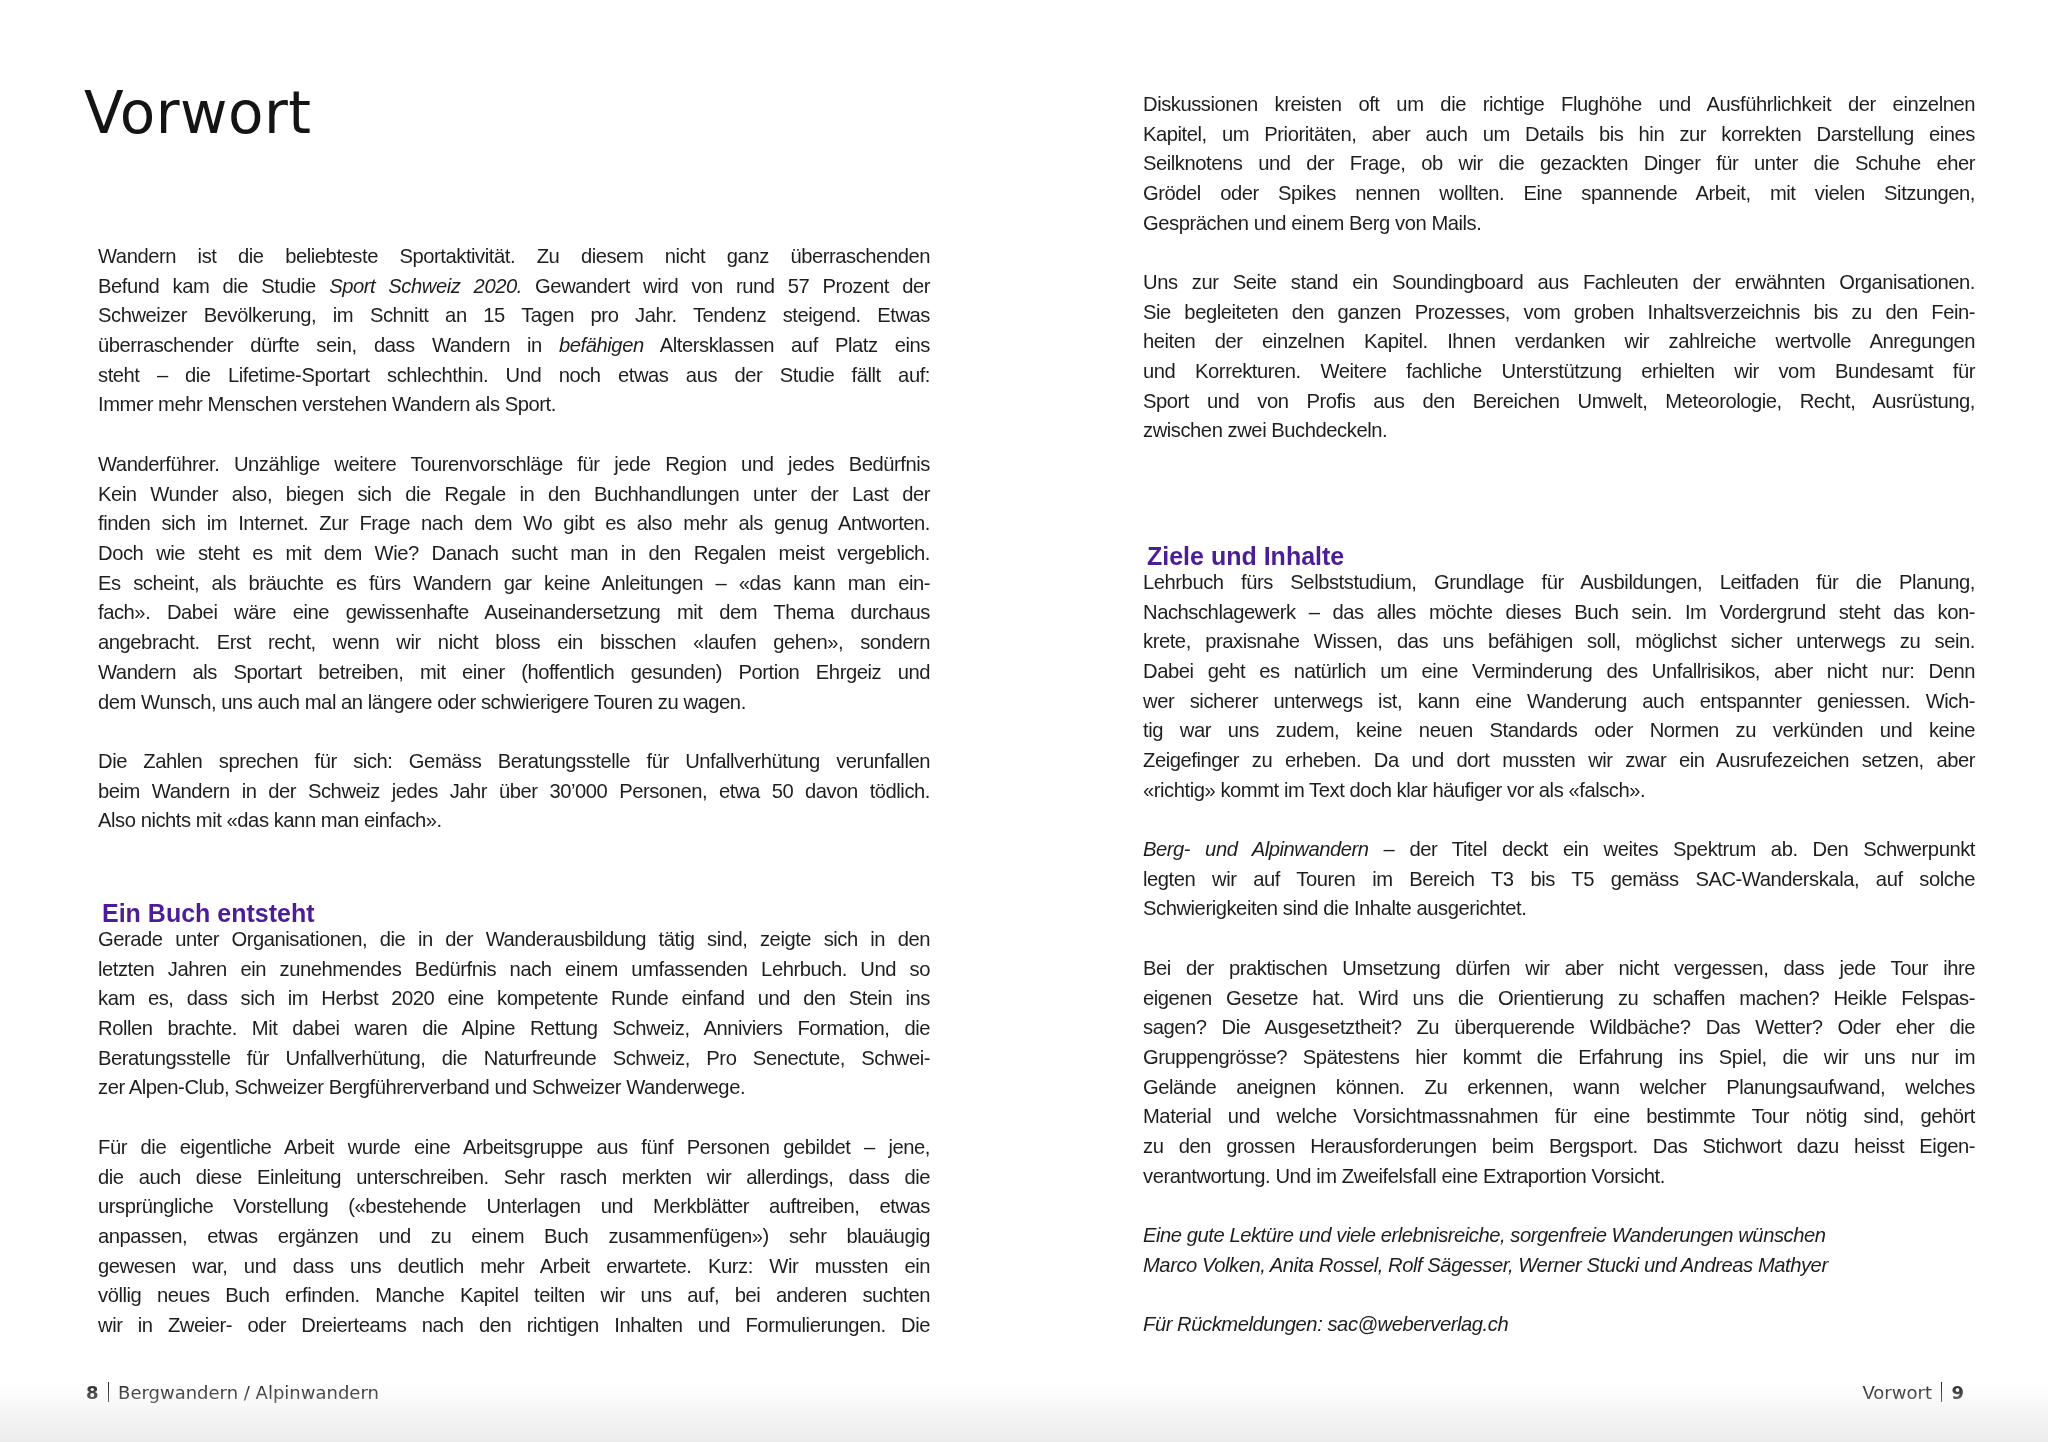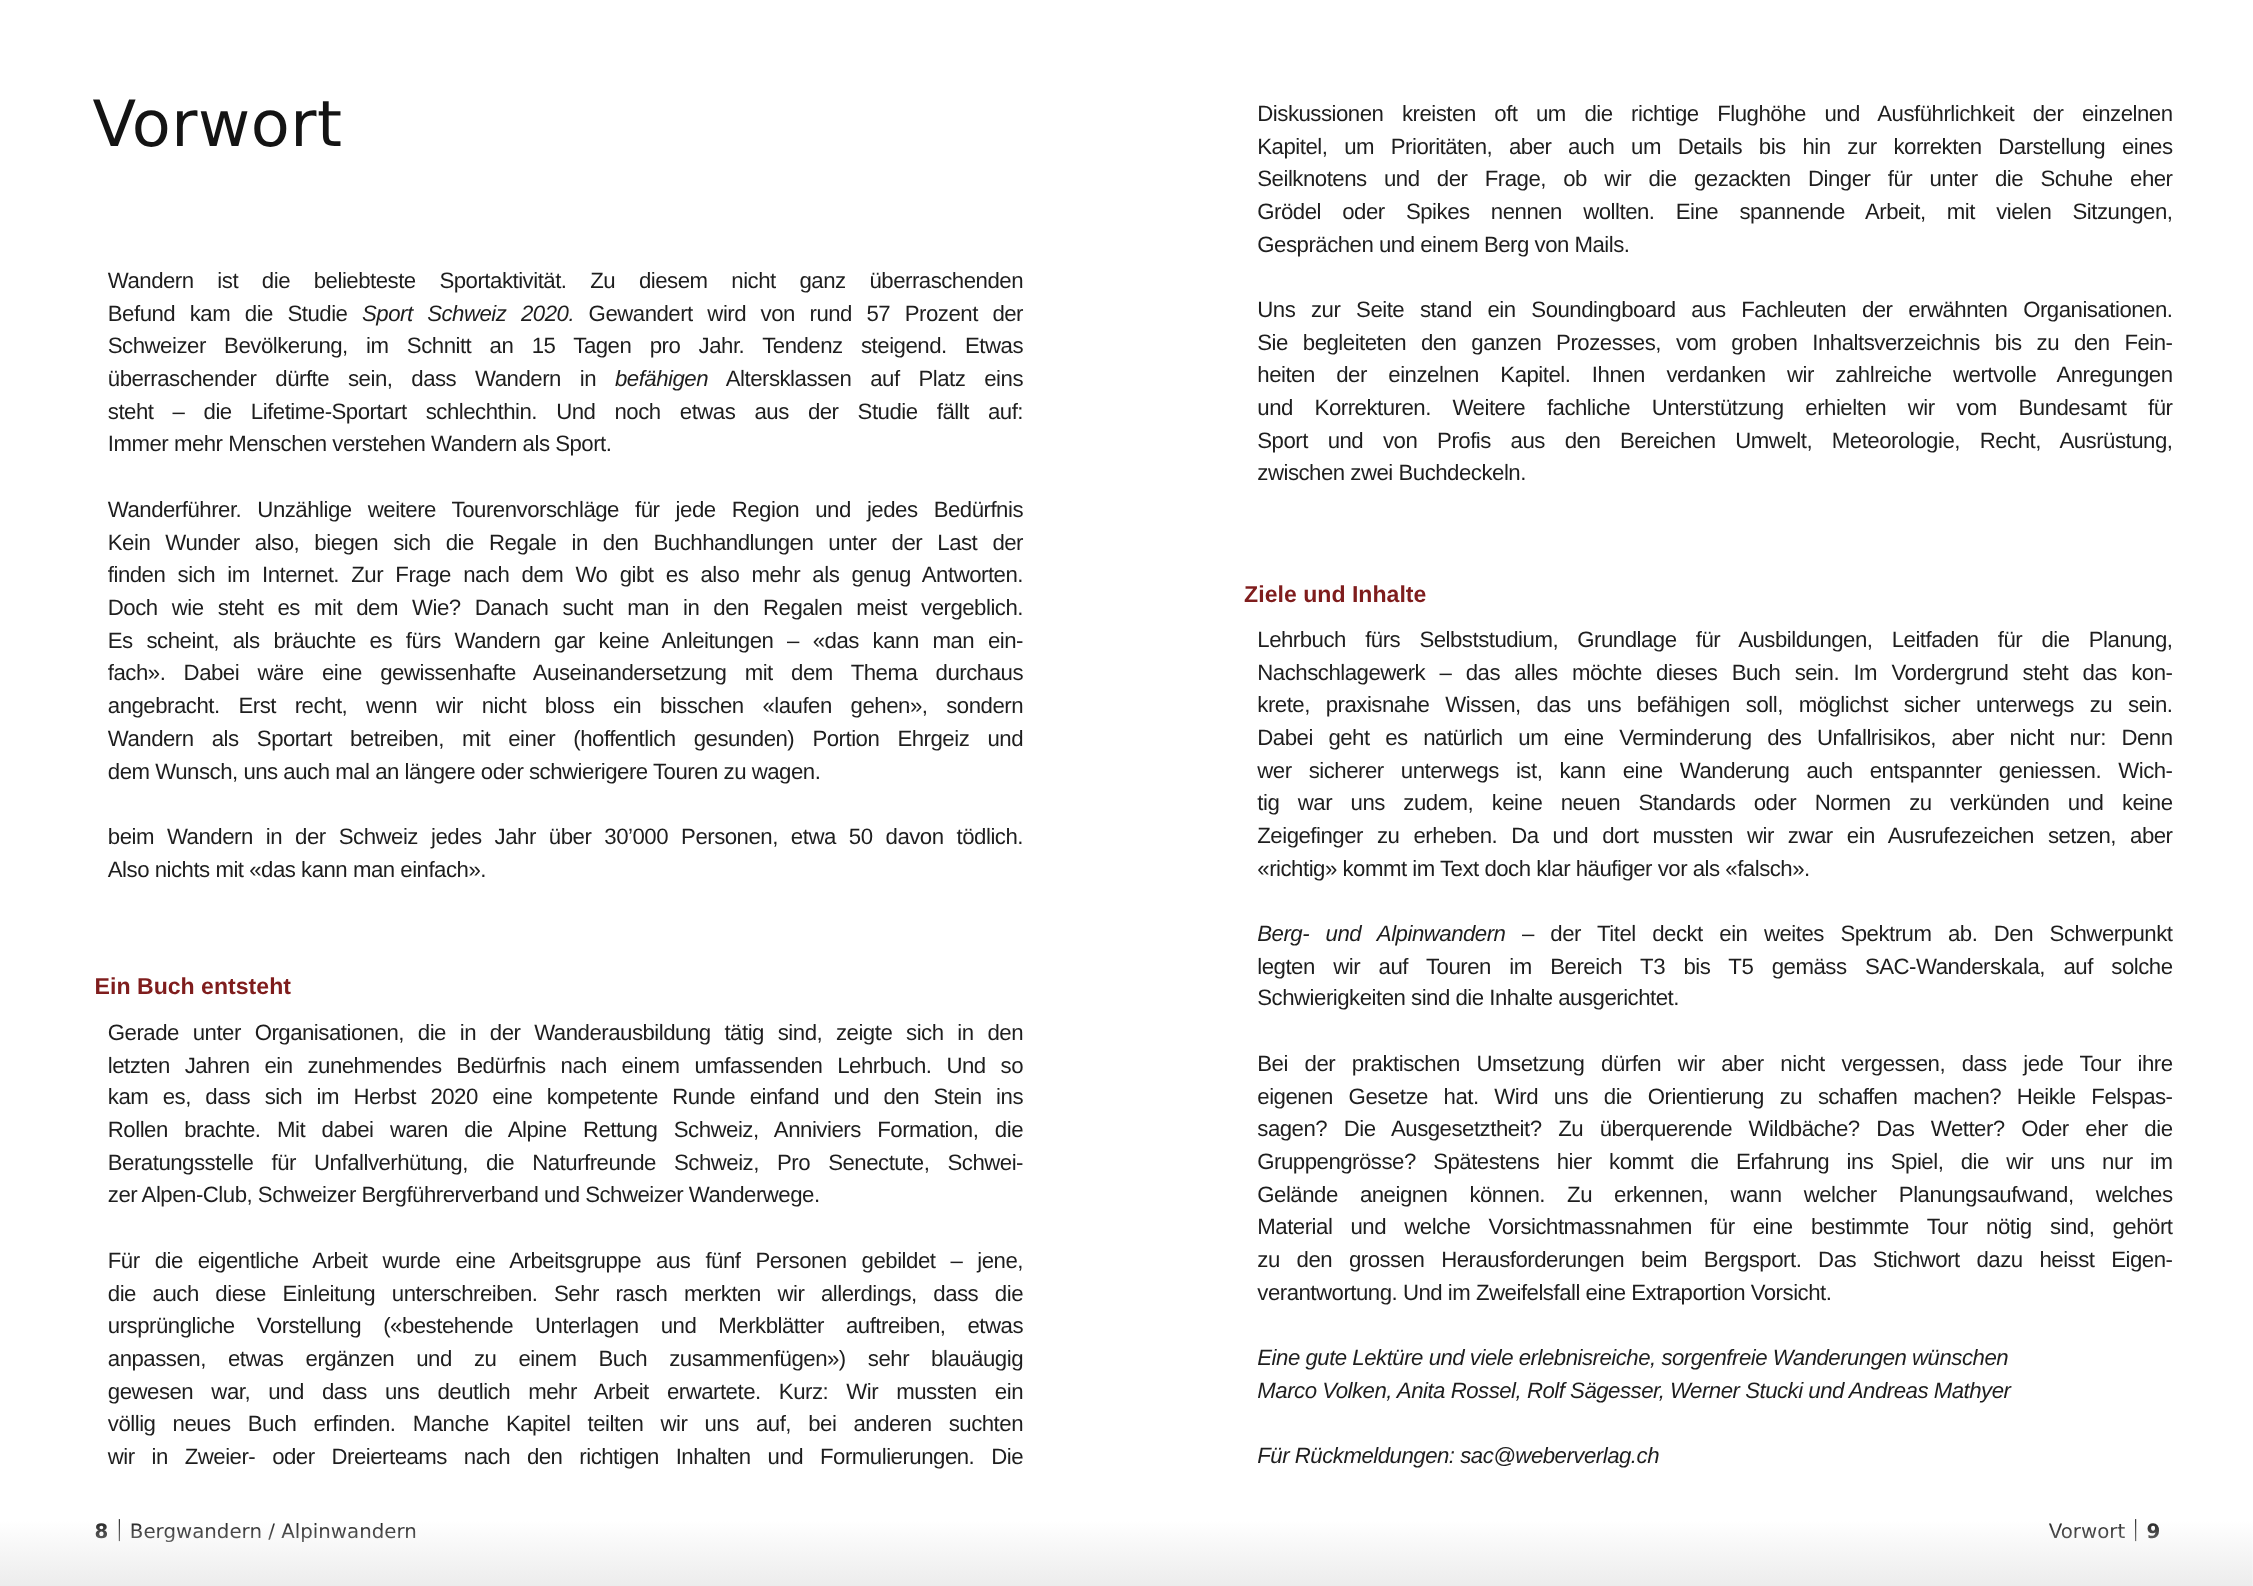--- a/index.html
+++ b/index.html
@@ -35,9 +35,9 @@
   .line.last { text-align-last: left; }
   .line.it, .it { font-style: italic; }
   .heading {
-    position: absolute; left: 0; margin: 0;
-    font-size: 21px; line-height: 29.7px; font-weight: bold;
-    font-family: "Liberation Sans", sans-serif; color: #7f1d1d;
+    position: absolute; left: 0; margin: 16px;
+    font-size: 25px; line-height: 29.7px; font-weight: bold;
+    font-family: "Liberation Sans", sans-serif; color: #4c1d95;
   }
   .footer {
     position: absolute; top: 1381px; font-size: 18px; line-height: 24px;

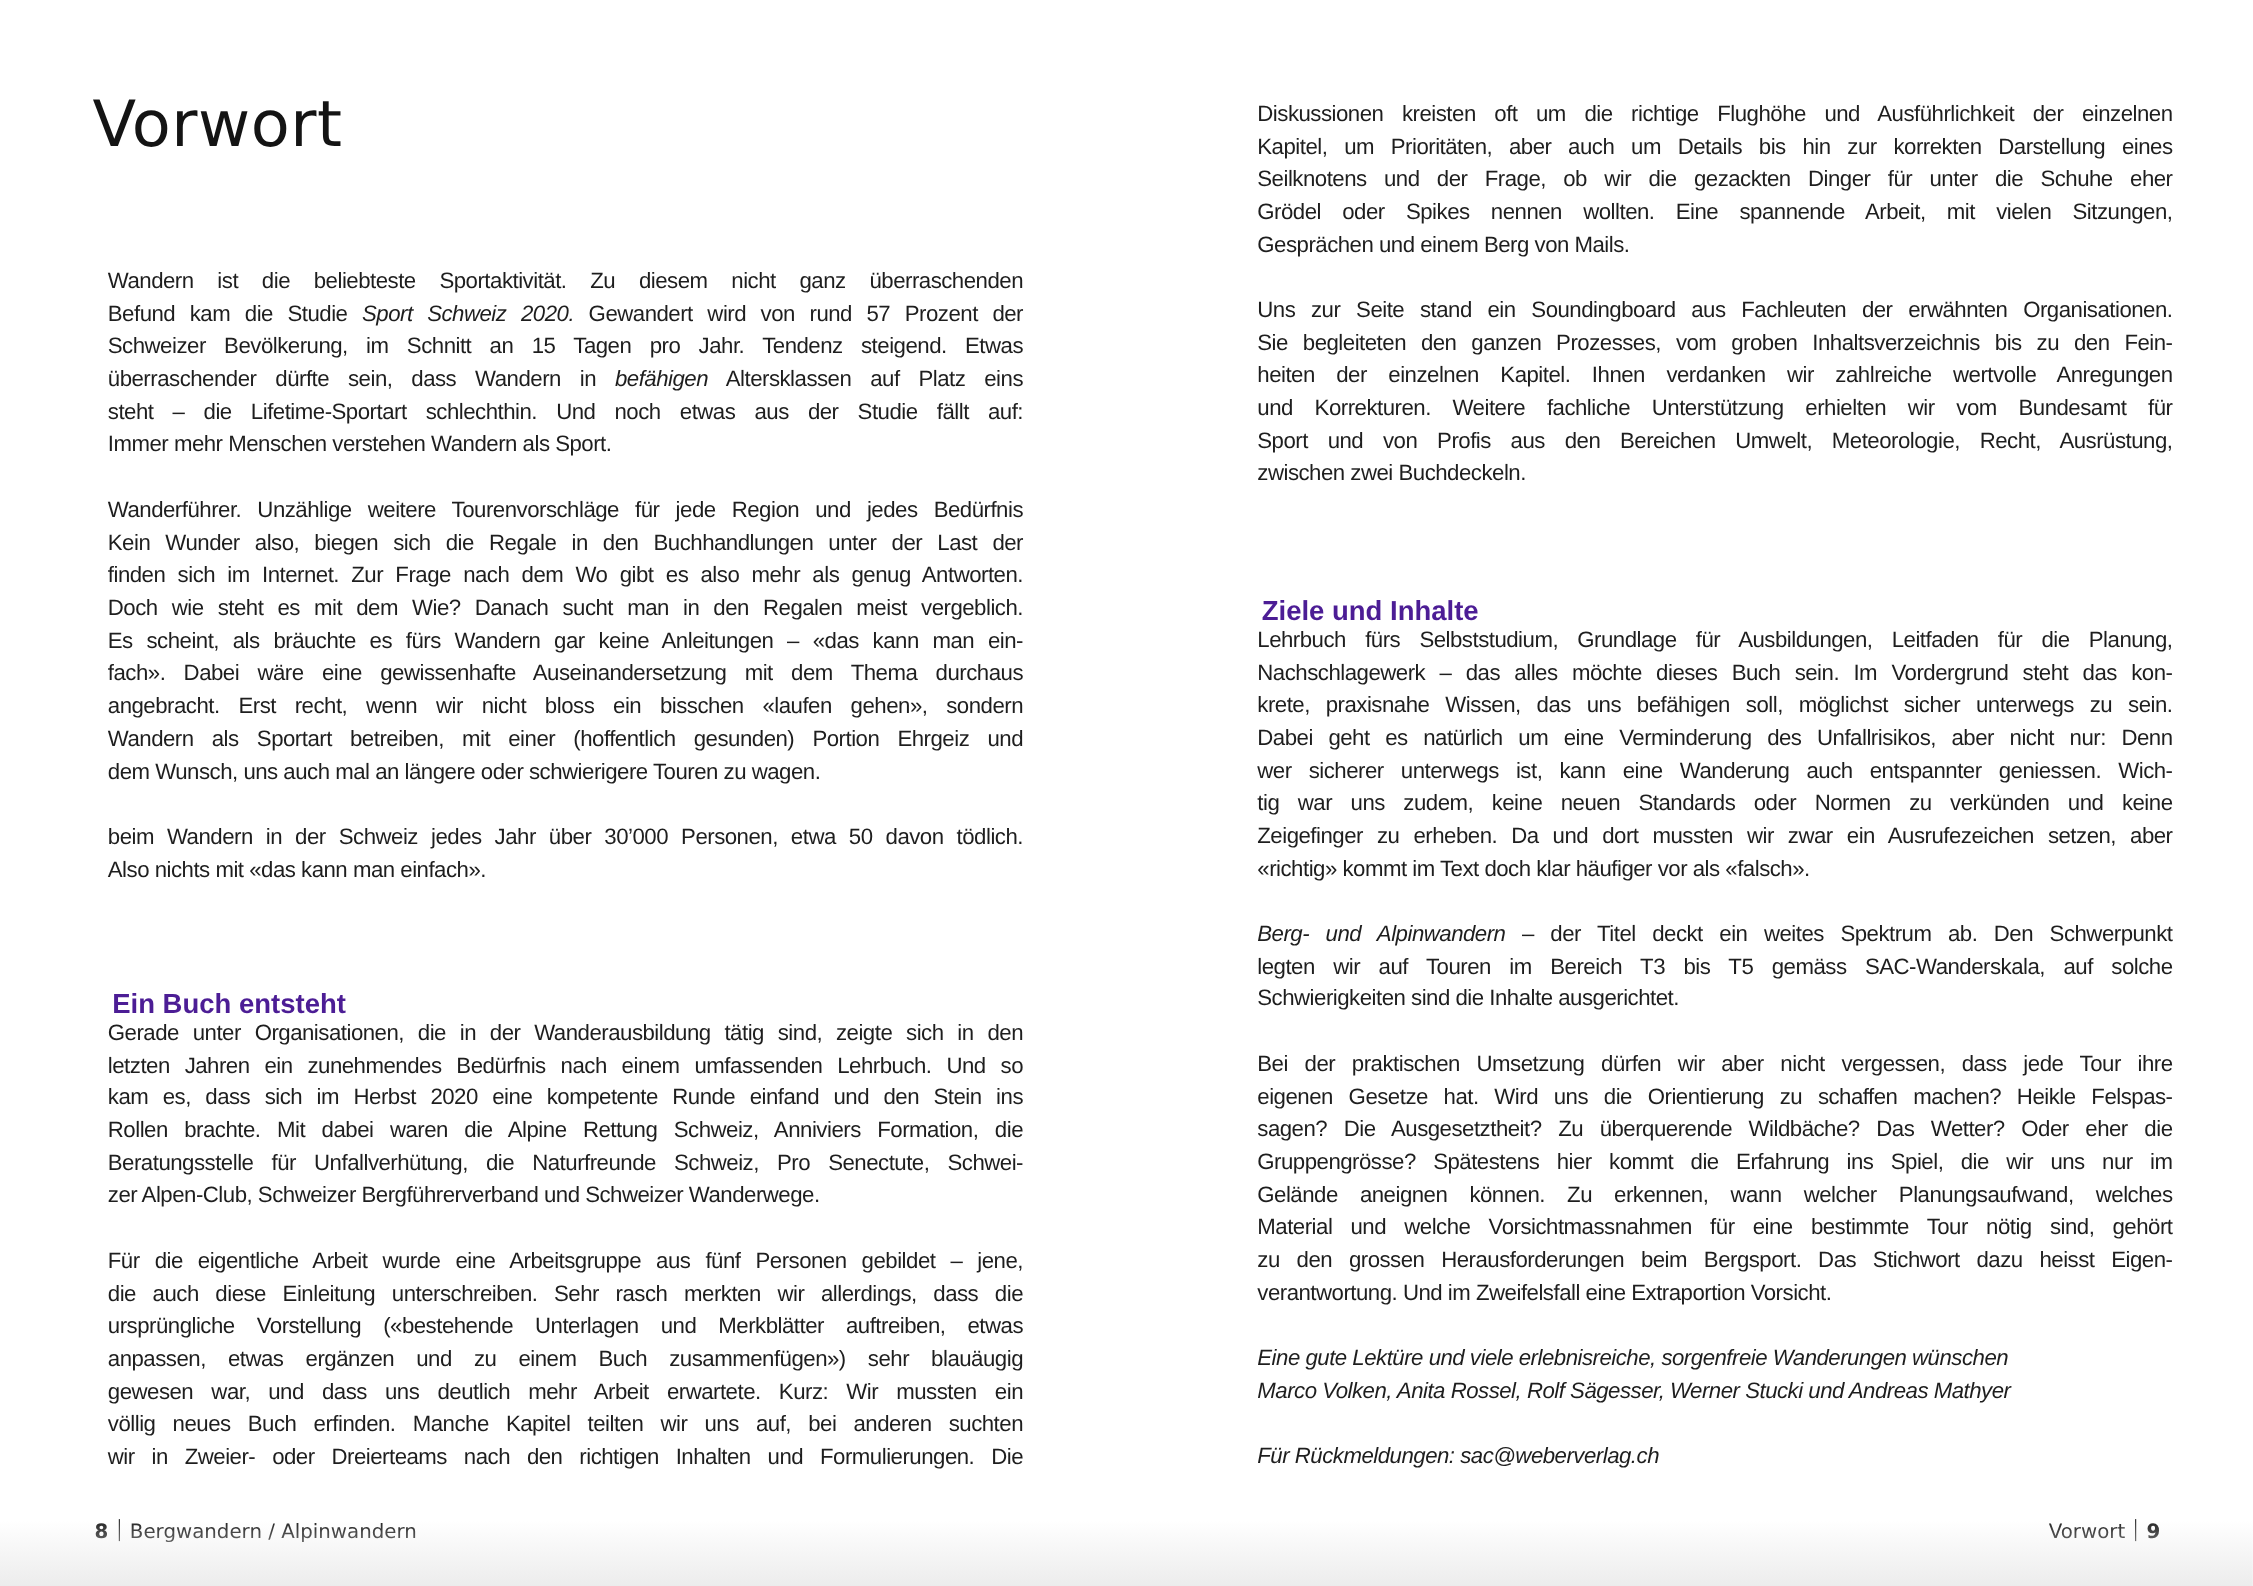--- a/index.html
+++ b/index.html
@@ -76,6 +76,7 @@
         <span class="line last"><span>dem Wunsch, uns auch mal an längere oder schwierigere Touren zu wagen.</span></span>
       </div>
     <div class="para" style="top:735px">
+        <span class="line"><span>Die Zahlen sprechen für sich: Gemäss Beratungsstelle für Unfallverhütung verunfallen</span></span>
         <span class="line"><span>beim Wandern in der Schweiz jedes Jahr über 30’000 Personen, etwa 50 davon tödlich.</span></span>
         <span class="line last"><span>Also nichts mit «das kann man einfach».</span></span>
       </div>

